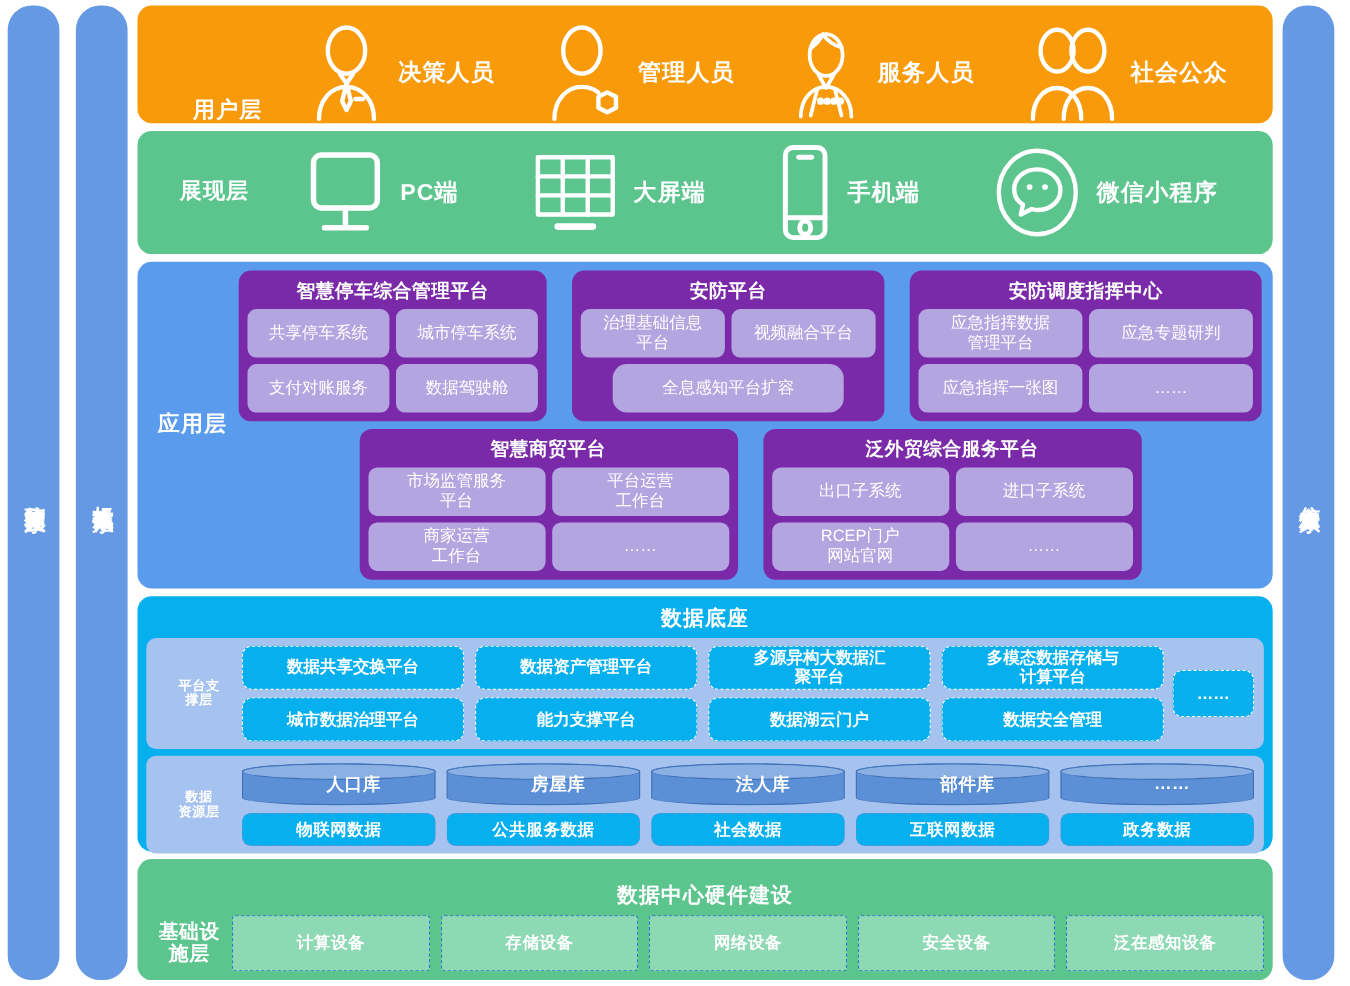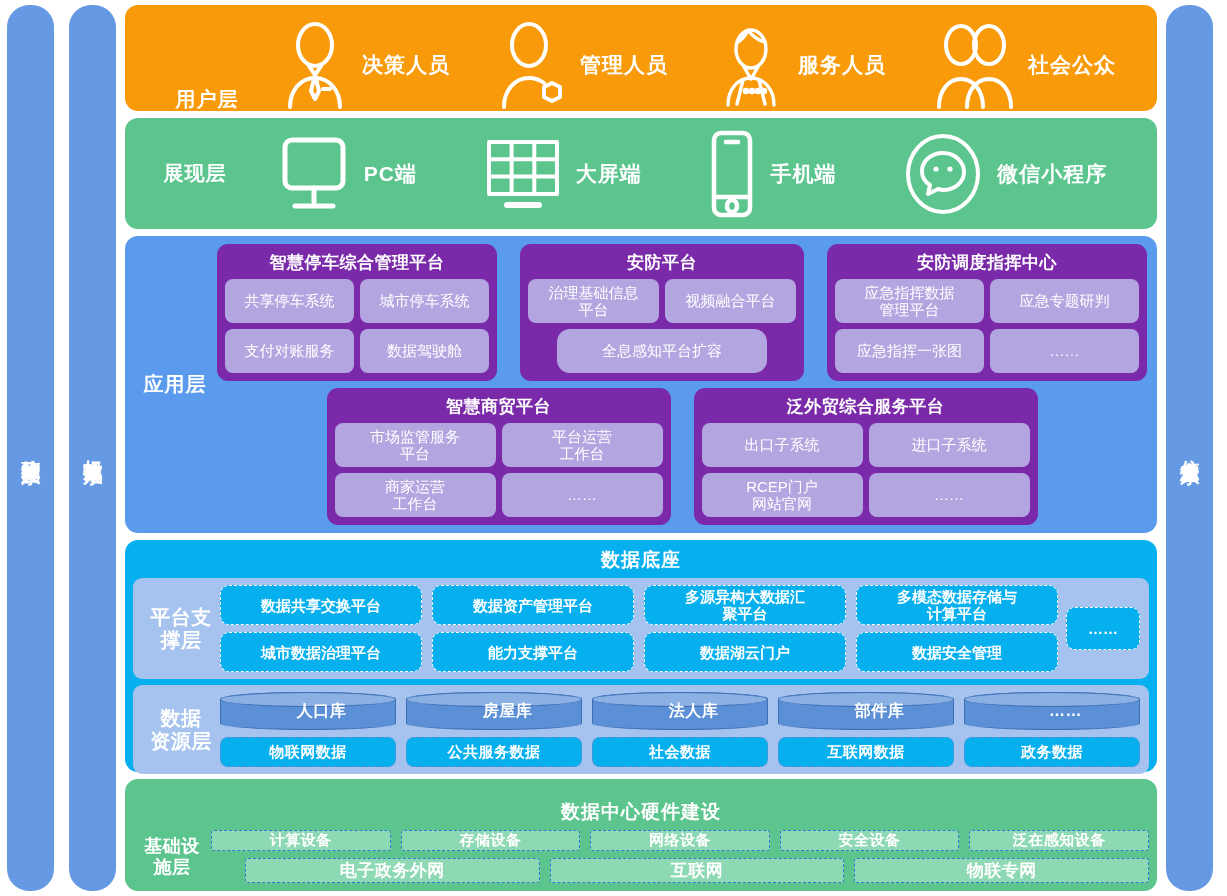--- a/index.html
+++ b/index.html
@@ -183,7 +183,7 @@
   }
   .db-sub:last-child { margin-bottom: 0; }
   .db-sub-label {
-    color: #fff; font-weight: bold; font-size: 20px;
+    color: #fff; font-weight: bold; font-size: 12px;
     width: 78px; flex: 0 0 78px;
     display:flex; align-items:center; justify-content:center;
     text-align:center; line-height:1.14; white-space: pre-line;

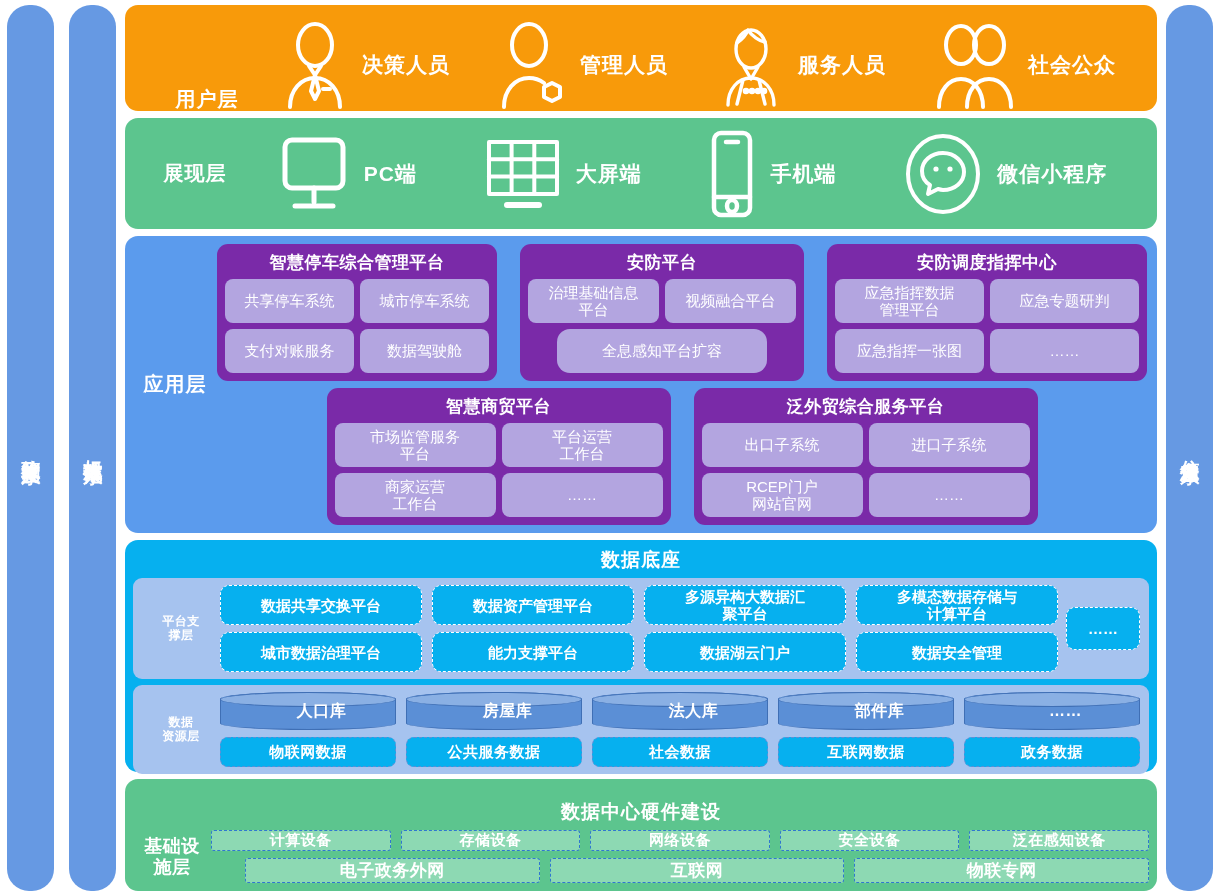--- a/index.html
+++ b/index.html
@@ -555,11 +555,6 @@
             <div class="infra-cell">安全设备</div>
             <div class="infra-cell">泛在感知设备</div>
           </div>
-          <div class="infra-row2">
-            <div class="infra-cell wide">电子政务外网</div>
-            <div class="infra-cell wide">互联网</div>
-            <div class="infra-cell wide">物联专网</div>
-          </div>
         </div>
       </div>
     </div>

